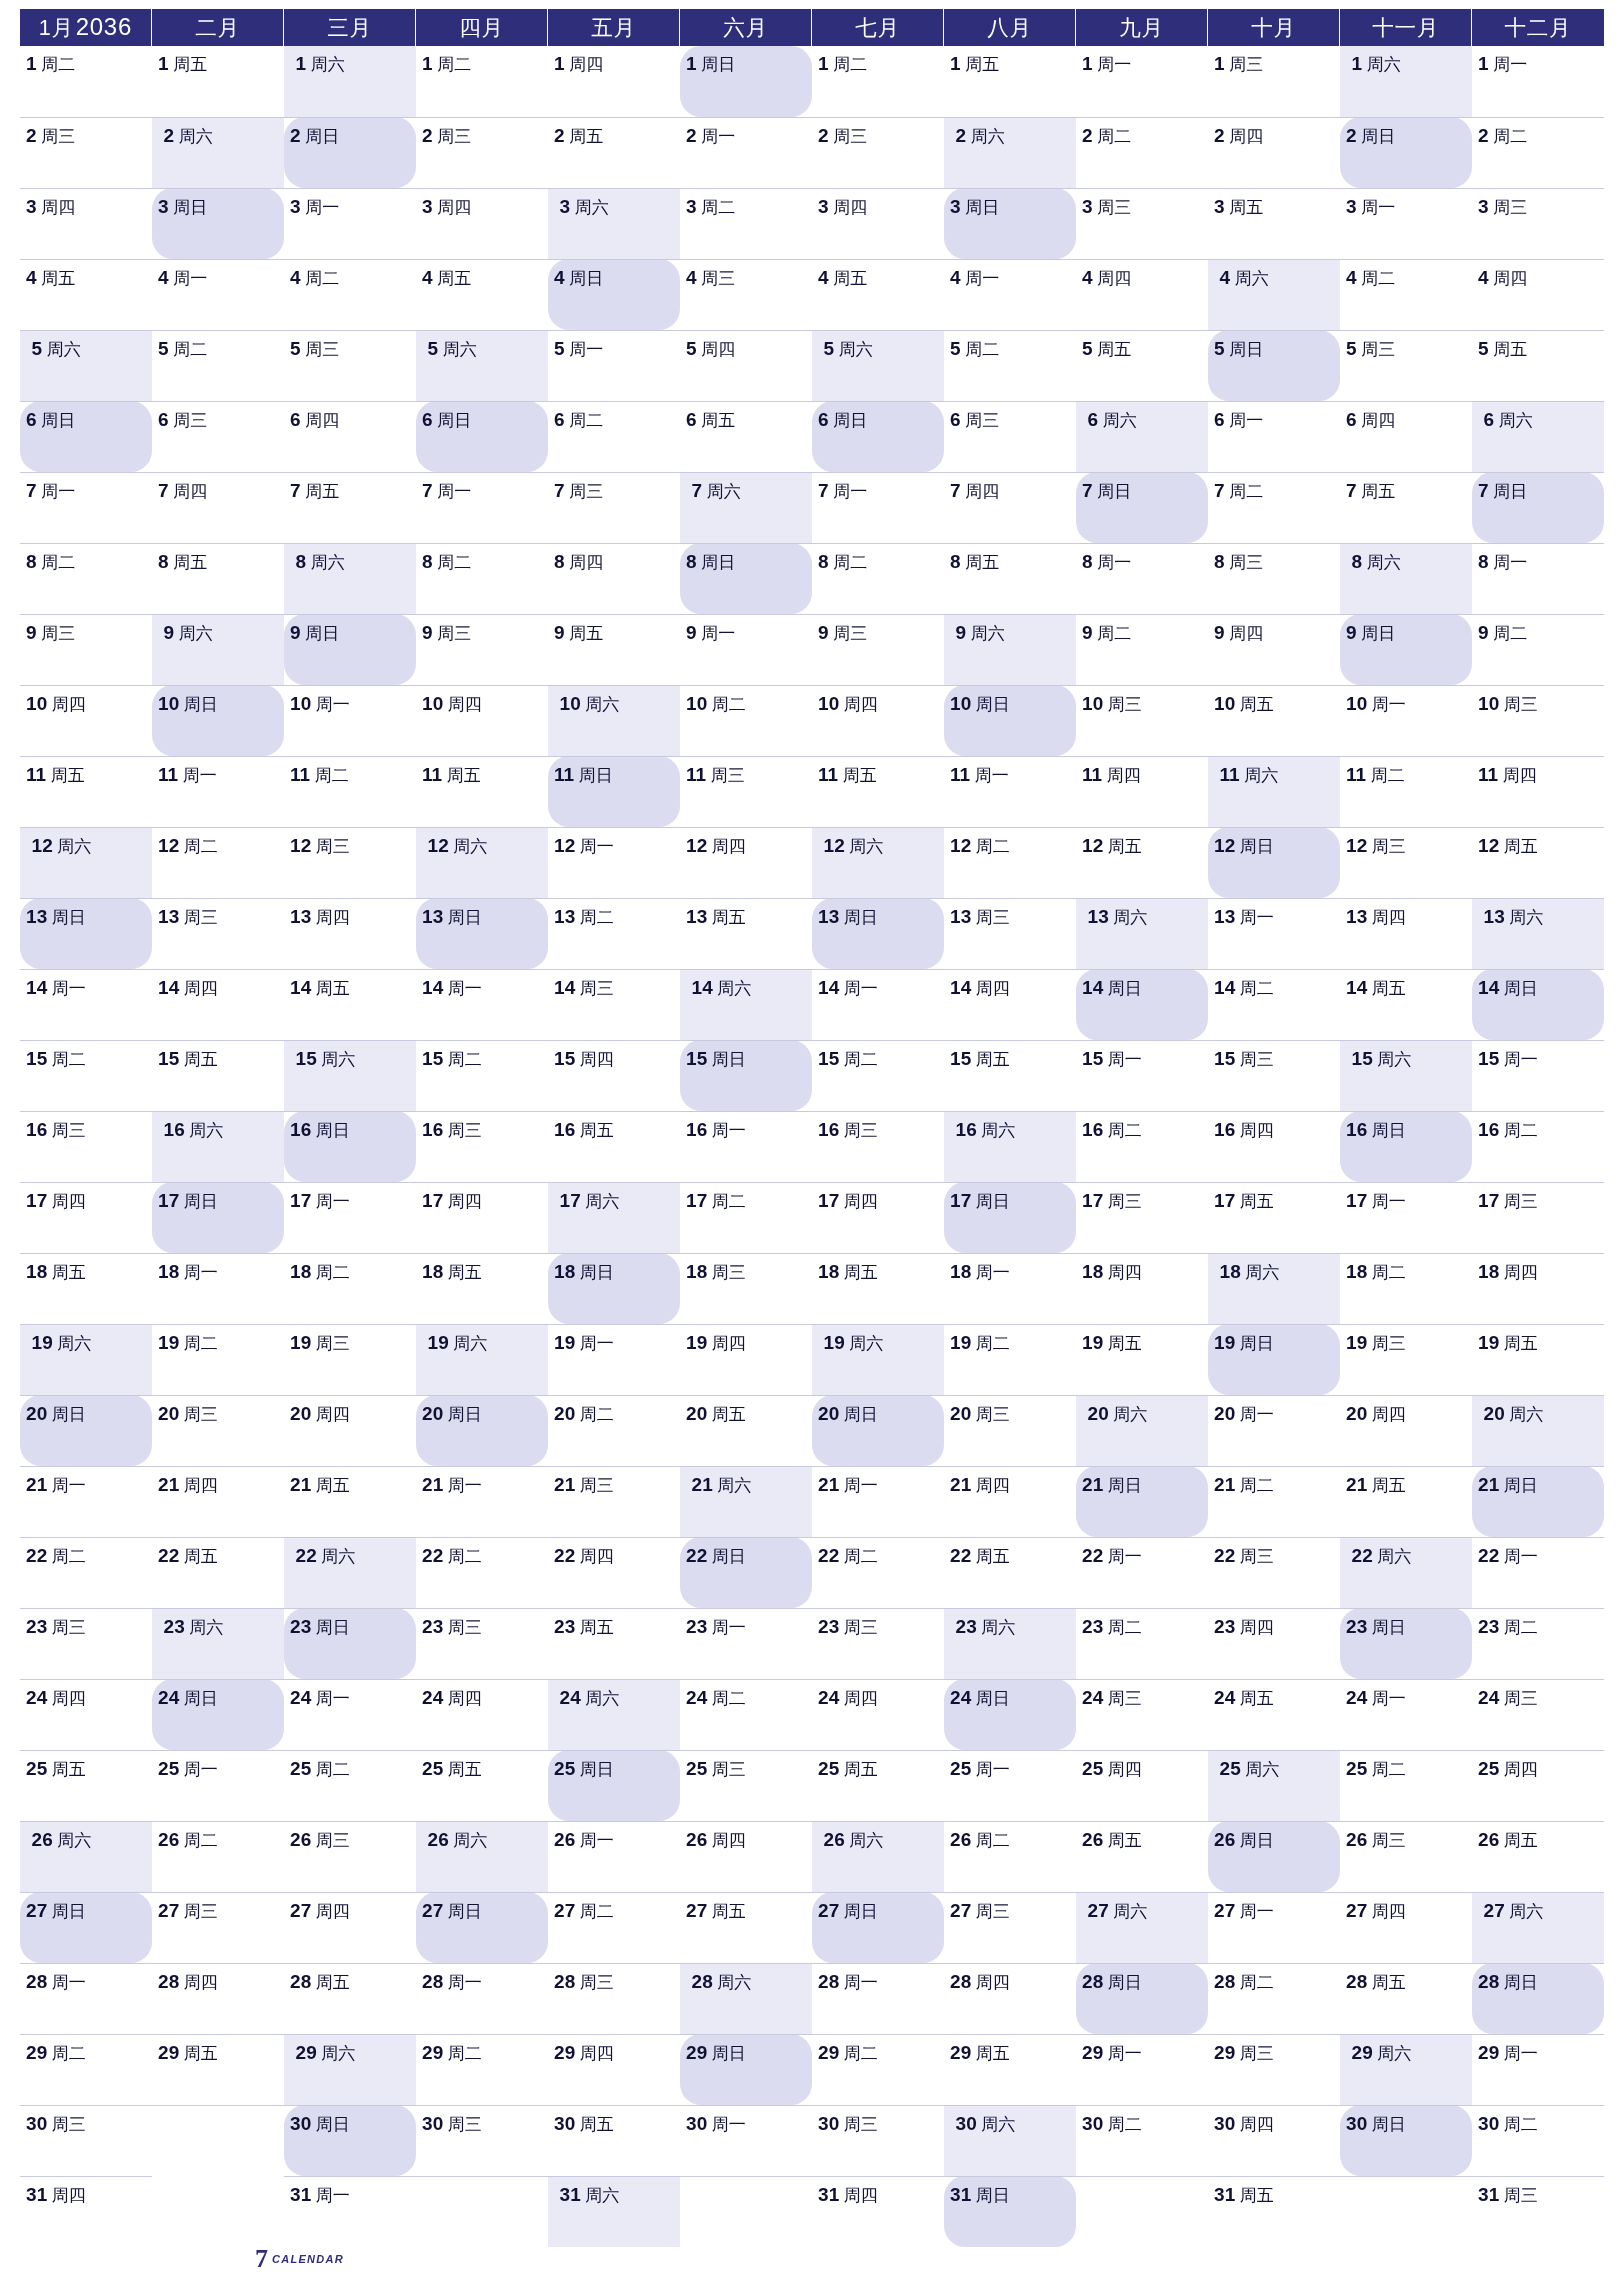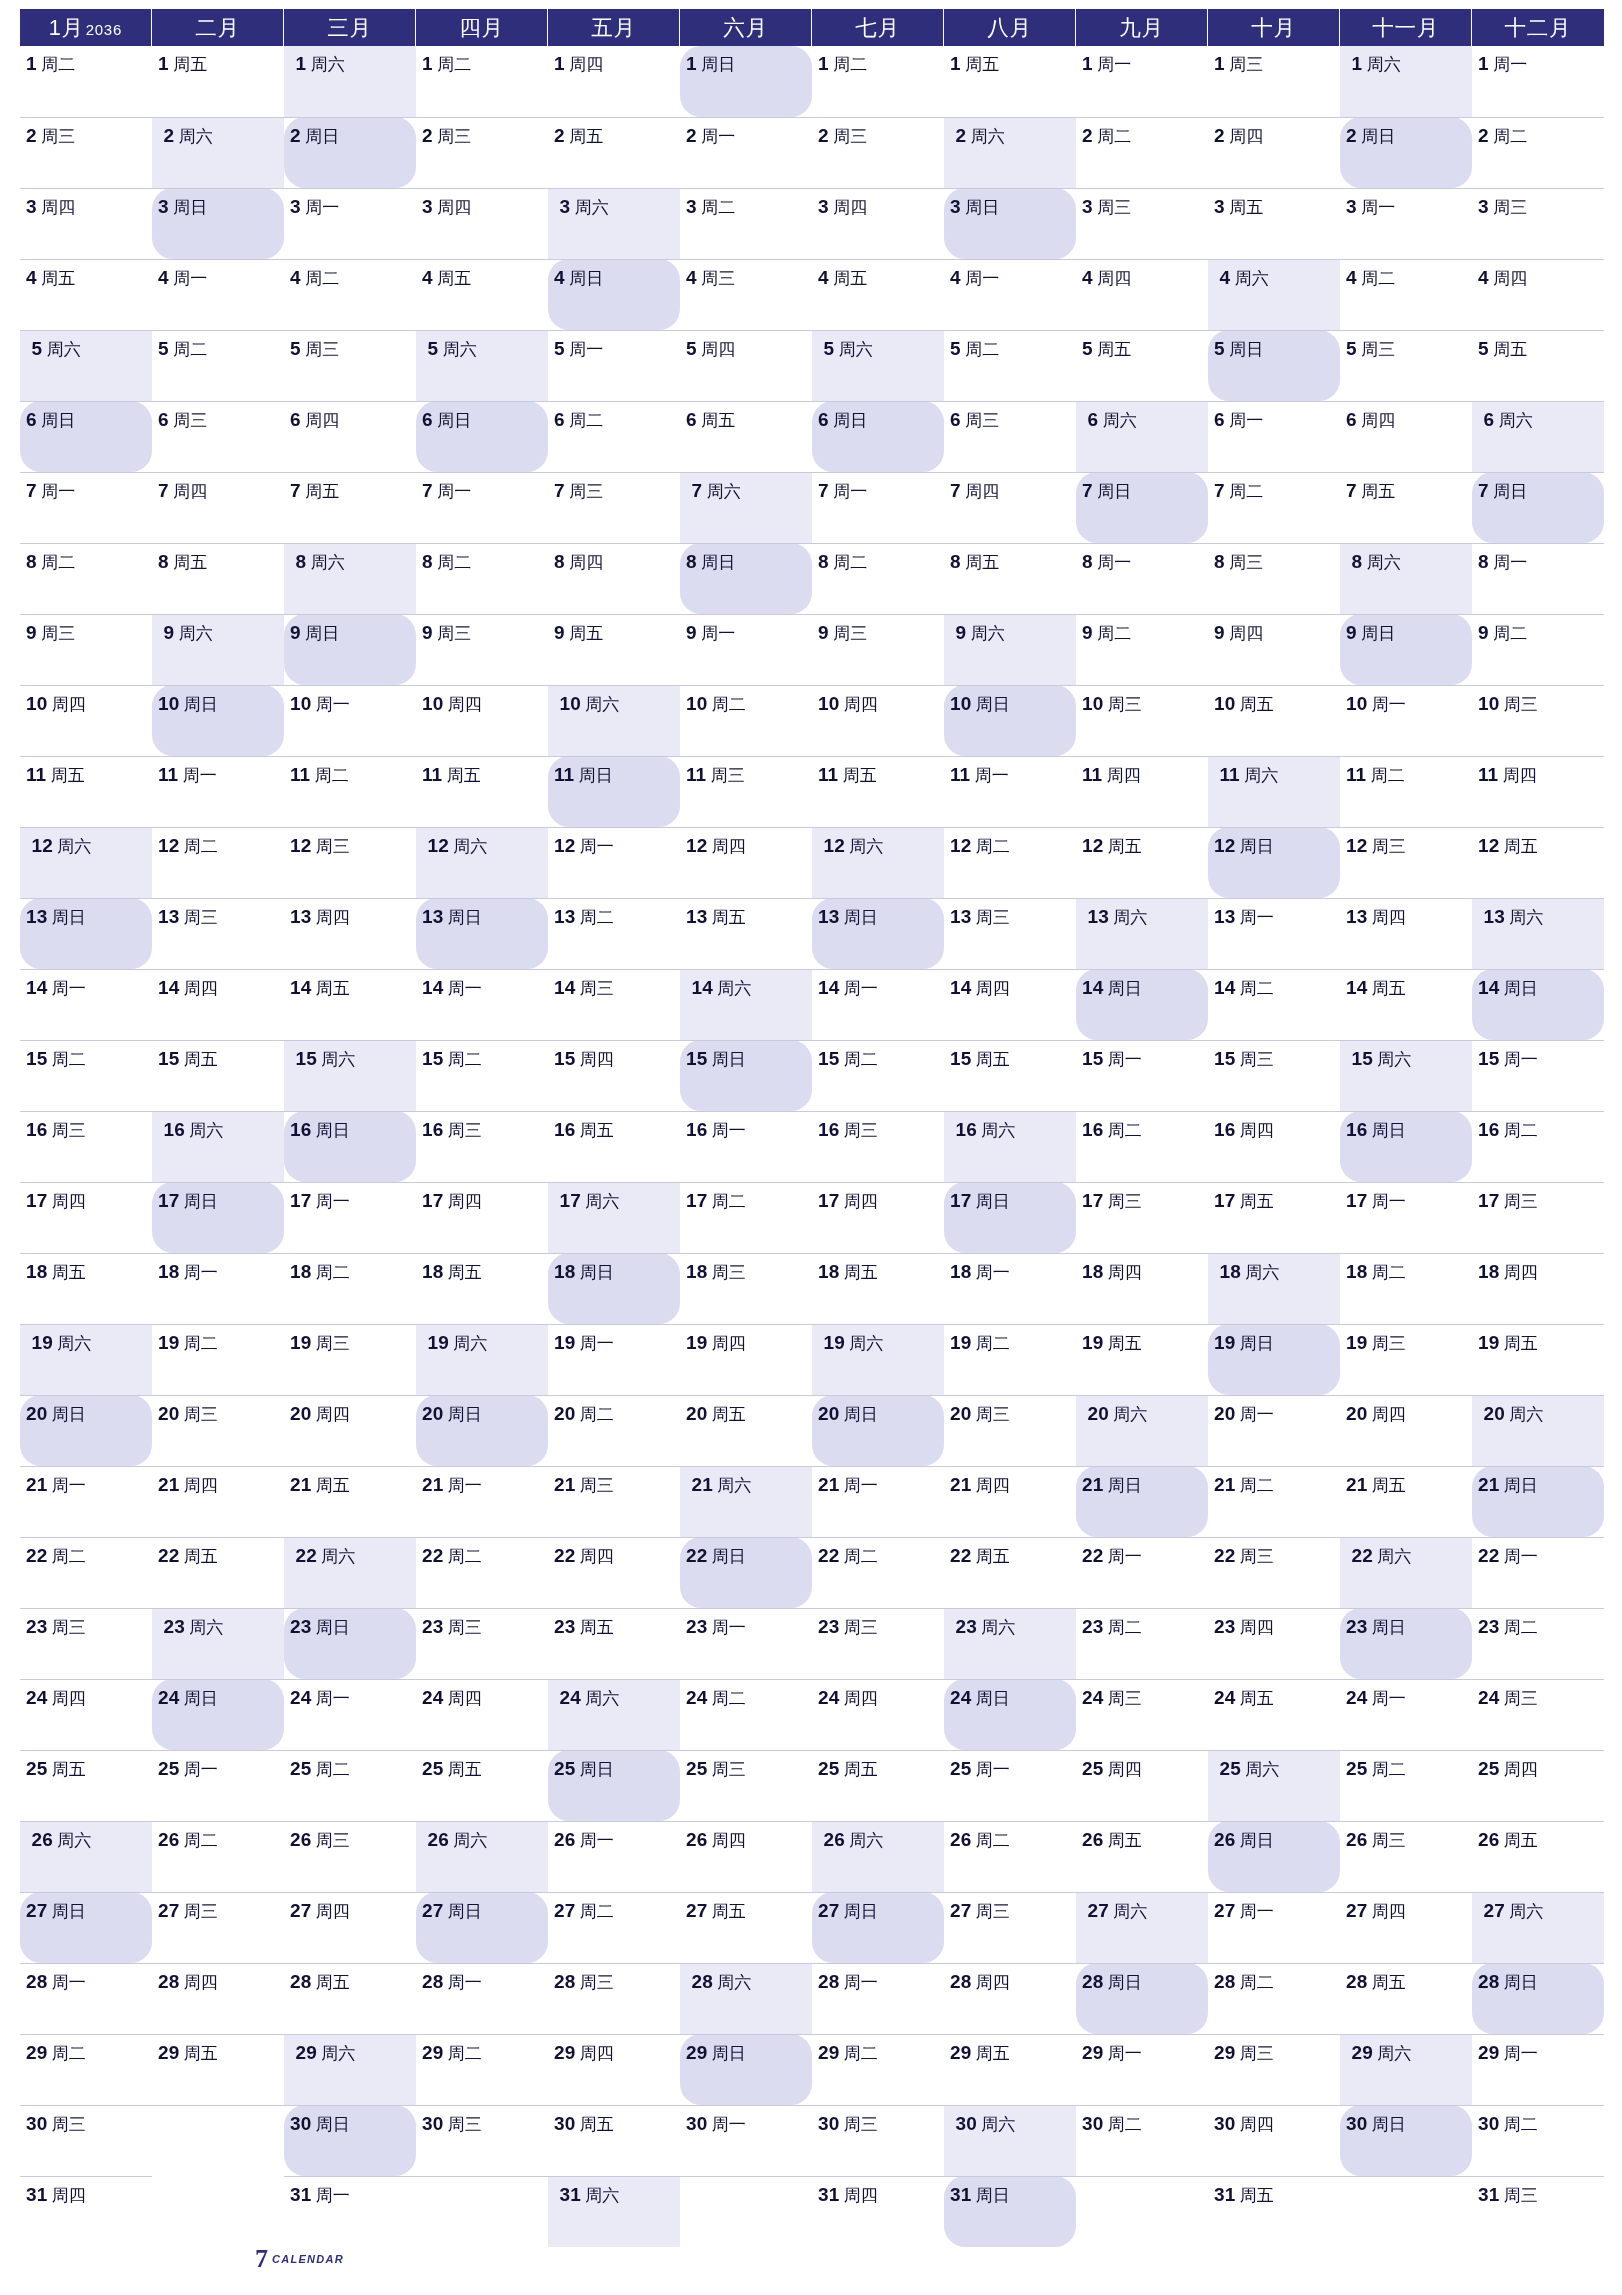--- a/index.html
+++ b/index.html
@@ -44,7 +44,7 @@
   thead th .yr {
     display: inline-block;
     margin-left: 2px;
-    font-size: 15px;
+    font-size: 24px;
   }
 
   tbody td {

